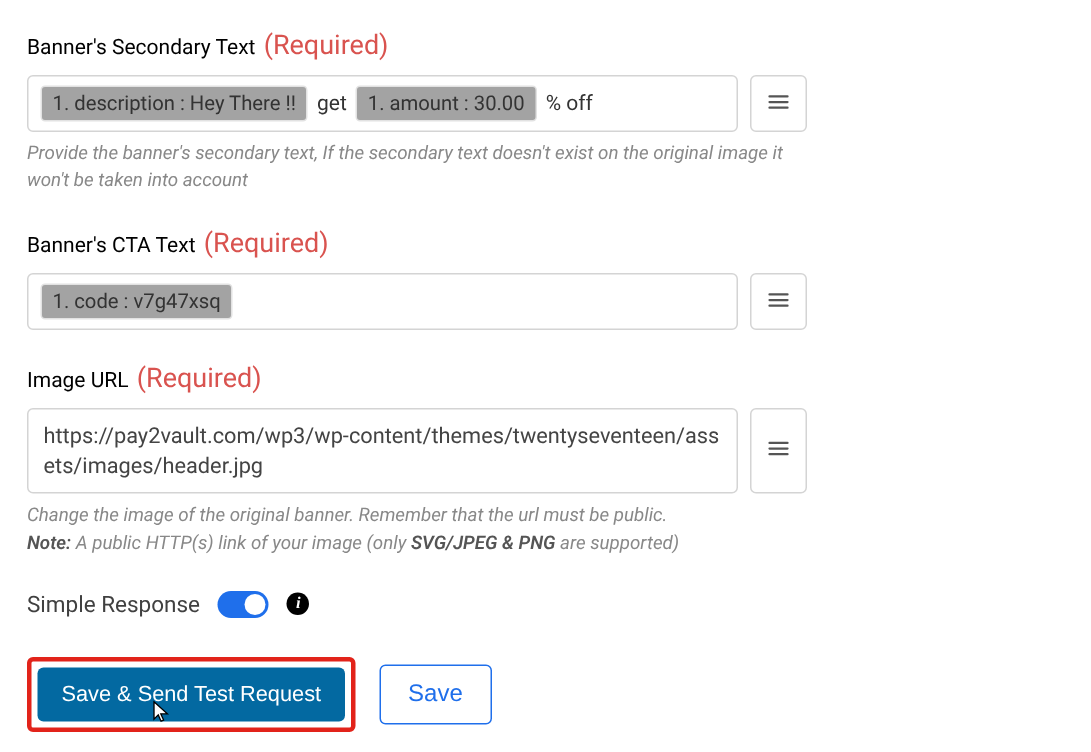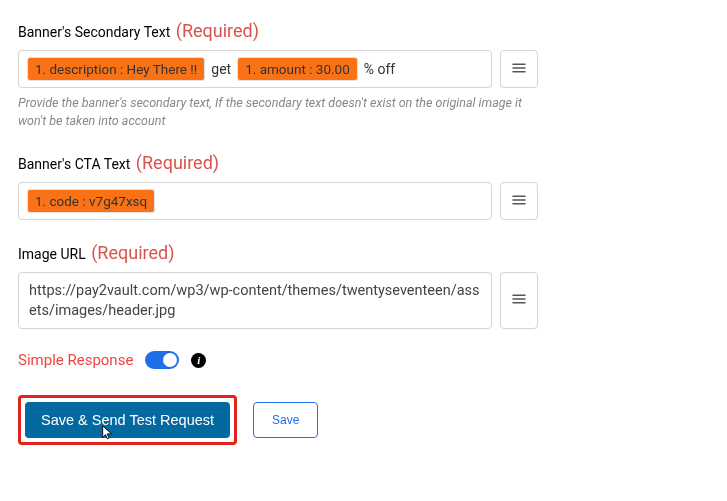--- a/index.html
+++ b/index.html
@@ -49,7 +49,7 @@
     word-break: break-all;
   }
   .token {
-    background: #f97316;
+    background: #a3a3a3;
     border: 1px solid #e2e2e2;
     border-radius: 3px;
     padding: 3px 7px;

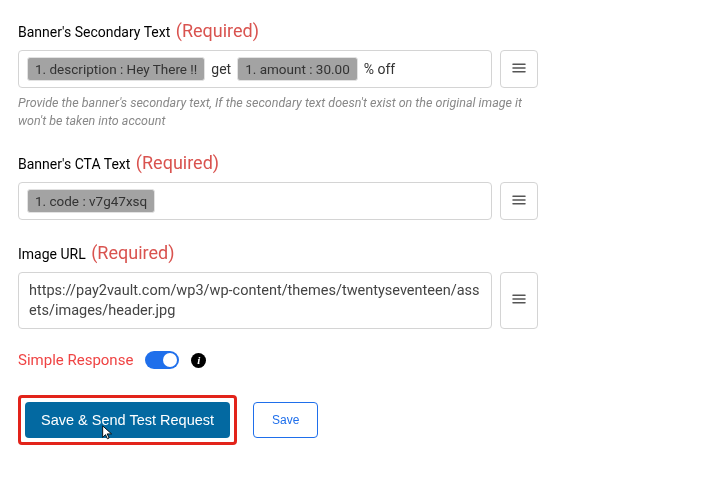--- a/index.html
+++ b/index.html
@@ -218,6 +218,10 @@
       </span>
     </button>
   </div>
+  <div class="help-text">
+    <span>Change the image of the original banner. Remember that the url must be public.</span><br>
+    <span class="note-strong">Note:</span><span> A public HTTP(s) link of your image (only </span><span class="fmt-strong">SVG/JPEG &amp; PNG</span><span> are supported)</span>
+  </div>
 </div>
 
 <div class="simple-row">

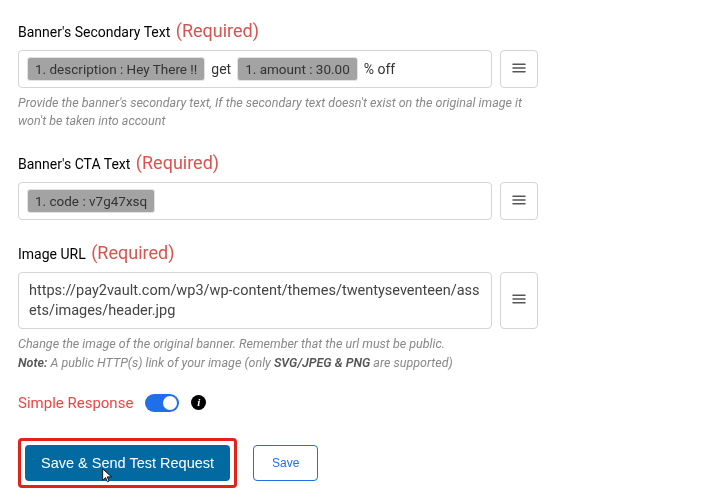--- a/index.html
+++ b/index.html
@@ -86,7 +86,7 @@
     margin-top: 16px;
     margin-bottom: 26px;
   }
-  .simple-label { font-size: 15px; color: #ef4444; }
+  .simple-label { font-size: 15px; color: #404040; }
   .toggle {
     position: relative;
     width: 34px;

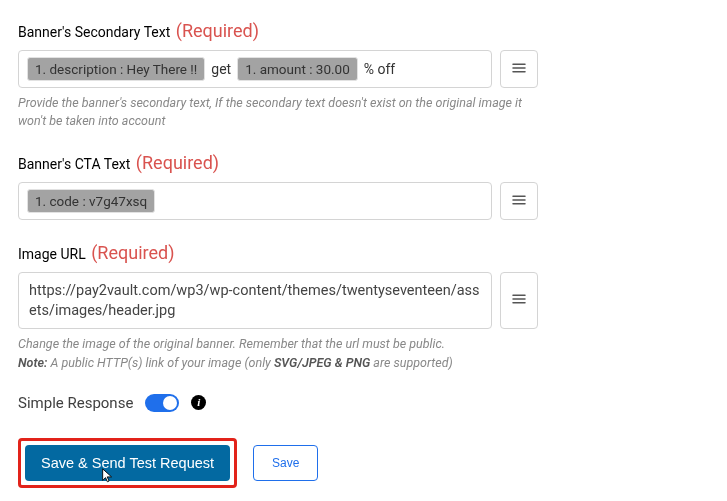--- a/index.html
+++ b/index.html
@@ -142,7 +142,7 @@
     border: 1px solid #1f6feb;
     border-radius: 4px;
     padding: 10px 18px;
-    font-size: 12px;
+    font-size: 16px;
     cursor: pointer;
   }
   .cursor-icon {

